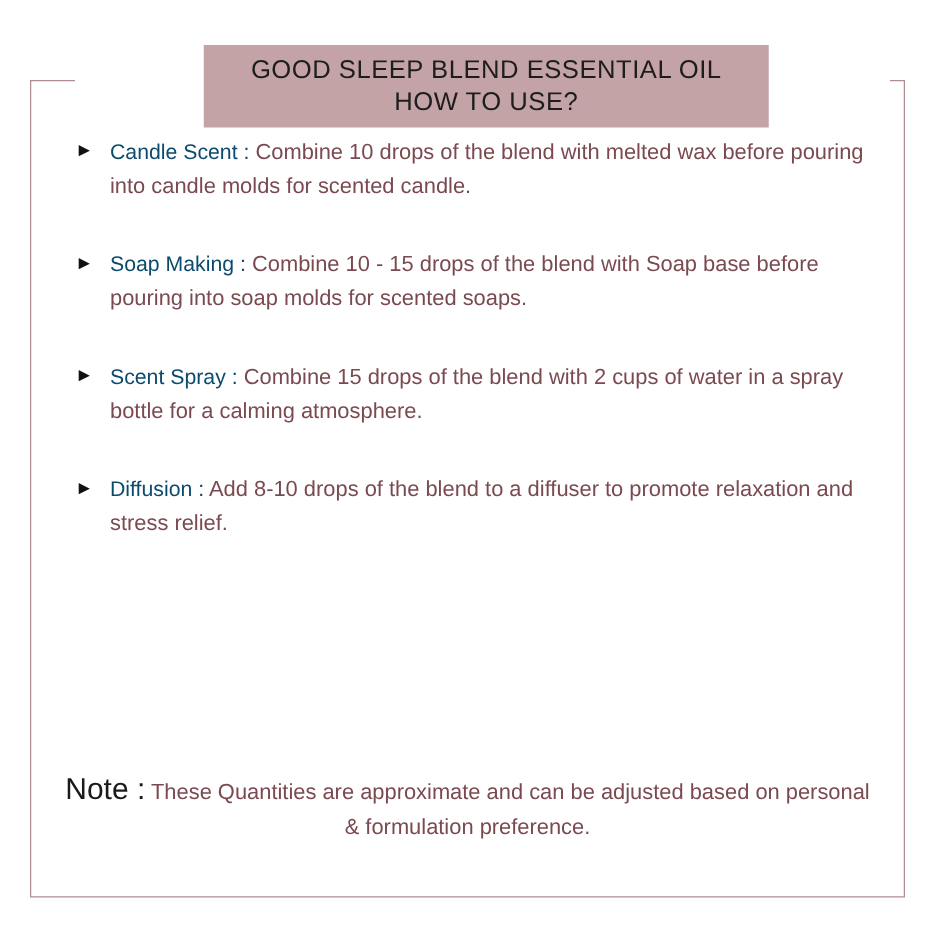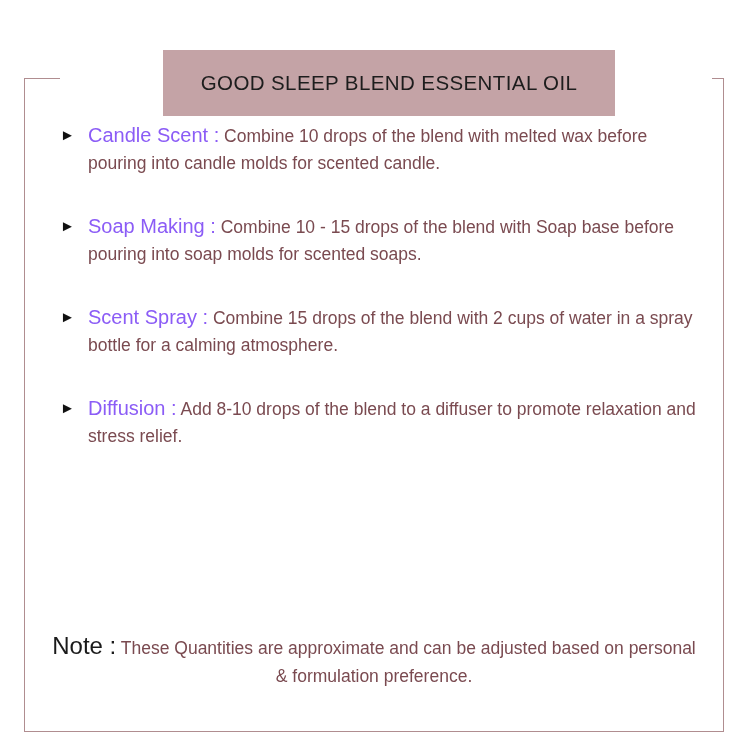--- a/index.html
+++ b/index.html
@@ -16,7 +16,7 @@
   .card {
     position: absolute;
     left: 0;
-    top: 14px;
+    top: 0;
     width: 750px;
     height: 587px;
     background: #ffffff;

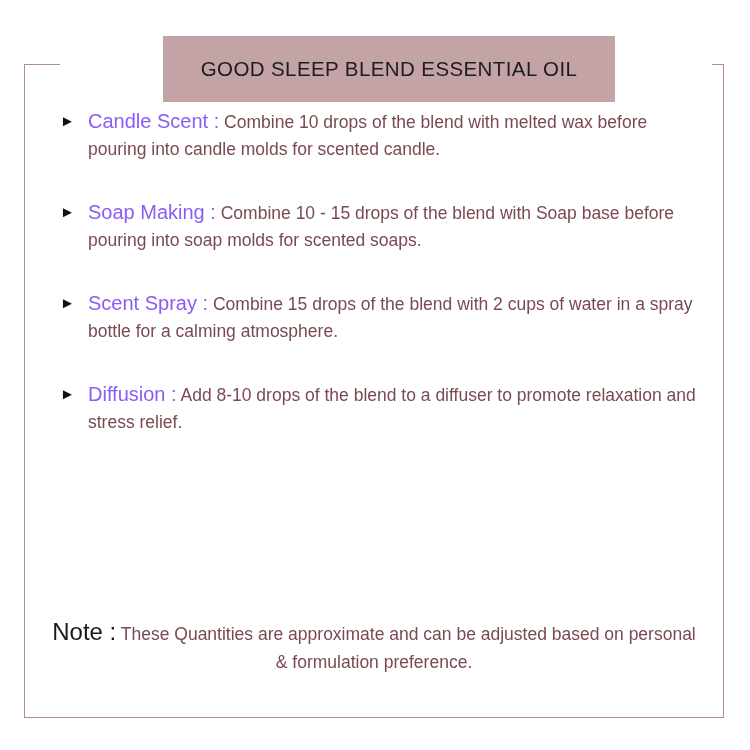--- a/index.html
+++ b/index.html
@@ -138,6 +138,7 @@
 
   <div class="title-banner">
     <div class="title-line">GOOD SLEEP BLEND ESSENTIAL OIL</div>
+    <div class="title-line">HOW TO USE?</div>
   </div>
 
   <div class="content">

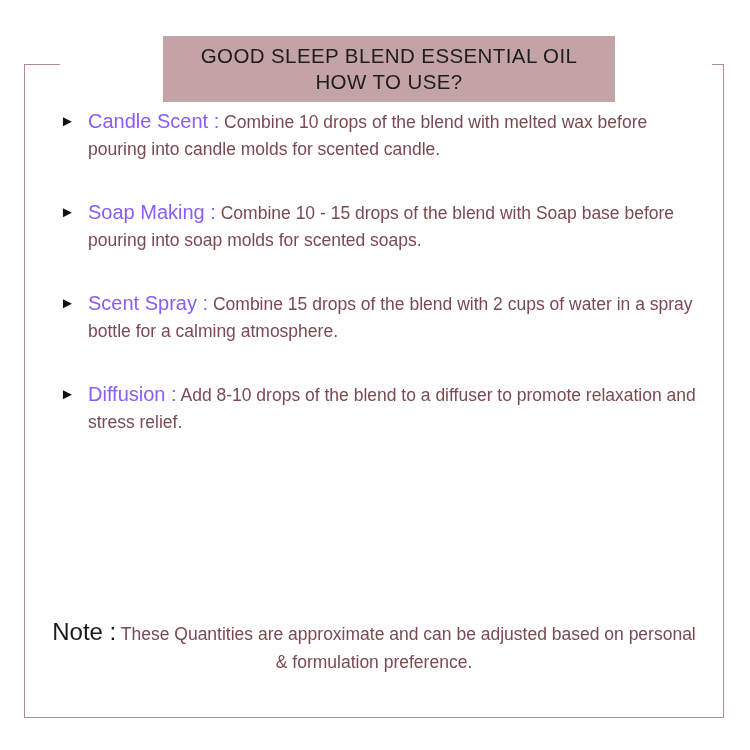--- a/index.html
+++ b/index.html
@@ -104,8 +104,8 @@
     text-align: left;
   }
   .item-label {
-    color: #8b5cf6;
-    font-size: 20px;
+    color: #0c4a6e;
+    font-size: 17px;
     font-weight: 400;
   }
   .item-desc {

